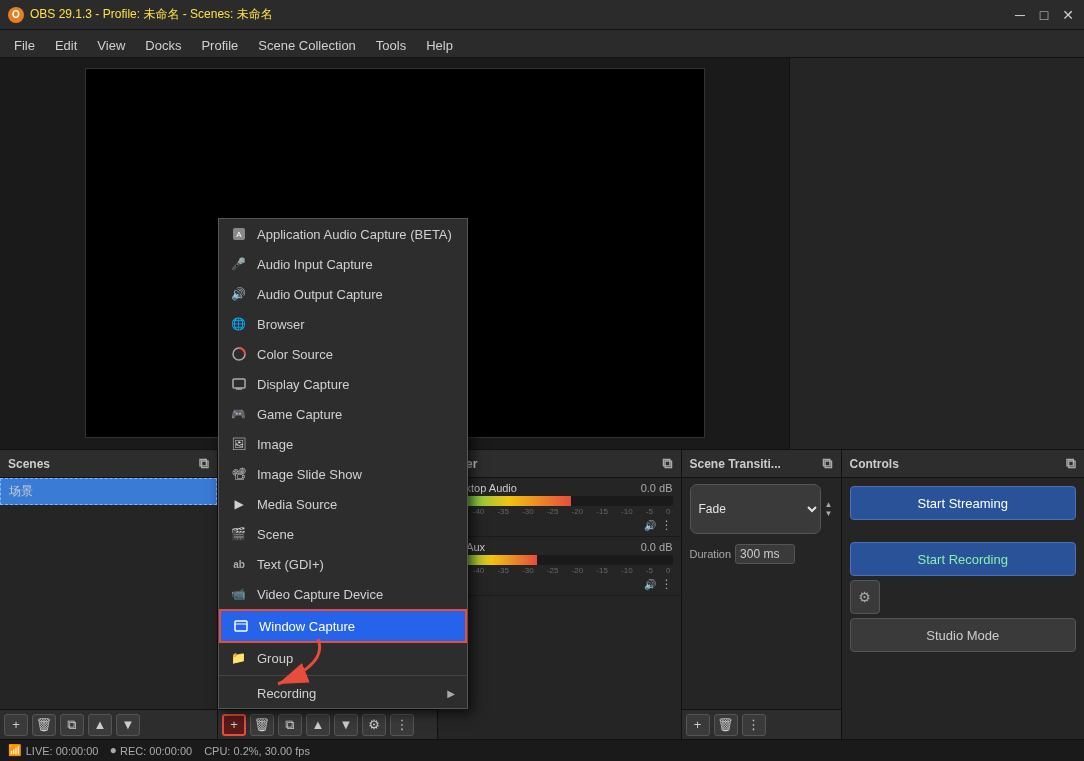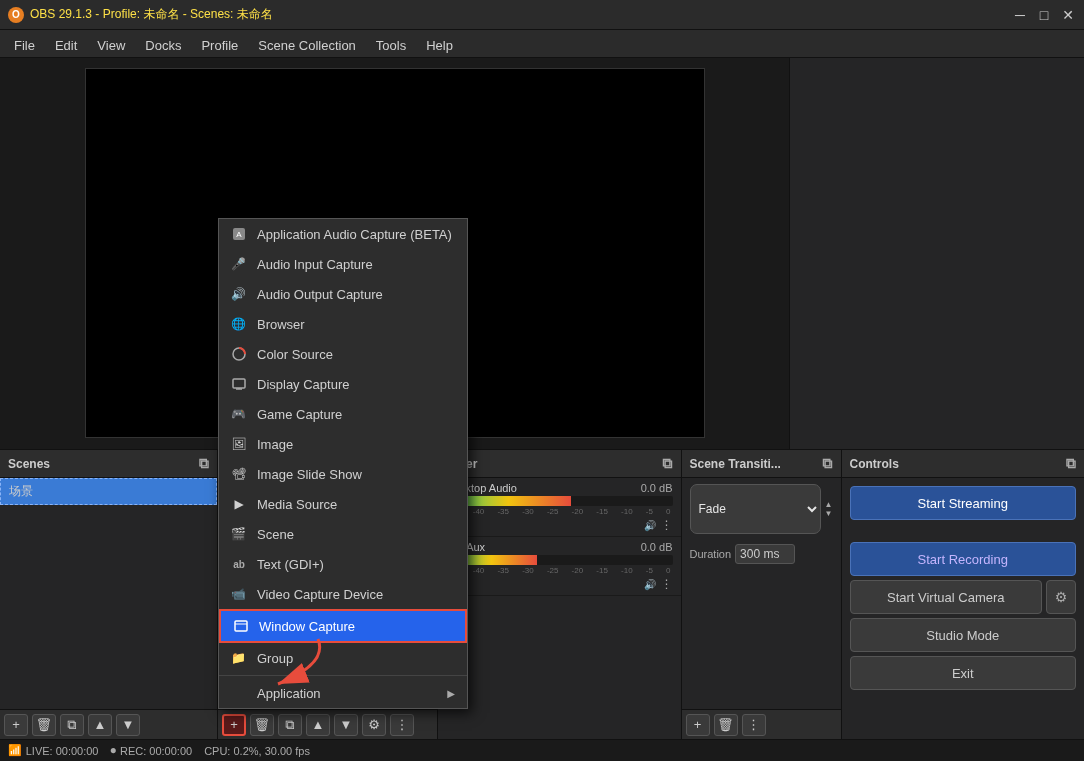--- a/index.html
+++ b/index.html
@@ -328,7 +328,7 @@
     .control-btn.start-recording {
       background: #2a5298;
       border-color: #4a72b8;
-      color: #c4b5fd;
+      color: #86efac;
       margin-top: 22px;
     }
     .control-btn-with-gear {

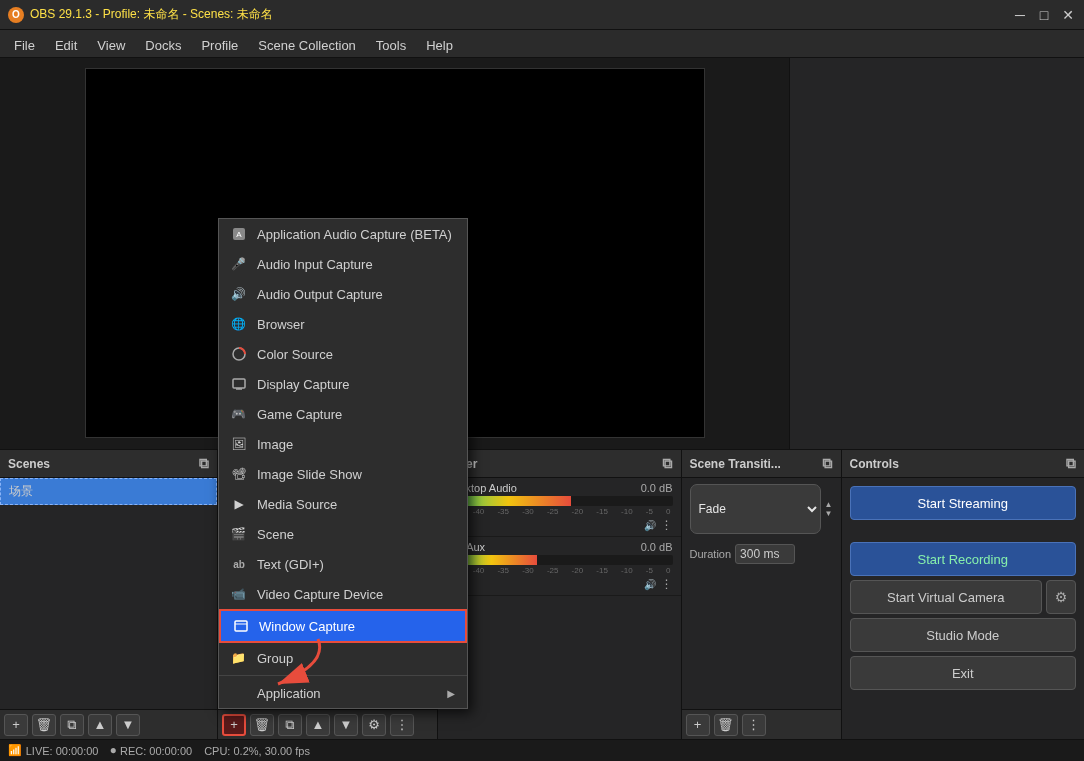--- a/index.html
+++ b/index.html
@@ -741,7 +741,6 @@
         <button class="control-btn start-streaming">Start Streaming</button>
         <button class="control-btn start-recording">Start Recording</button>
         <div class="control-btn-with-gear">
-          <button class="control-btn-main">Start Virtual Camera</button>
           <button class="control-btn-gear">⚙</button>
         </div>
         <button class="control-btn">Studio Mode</button>

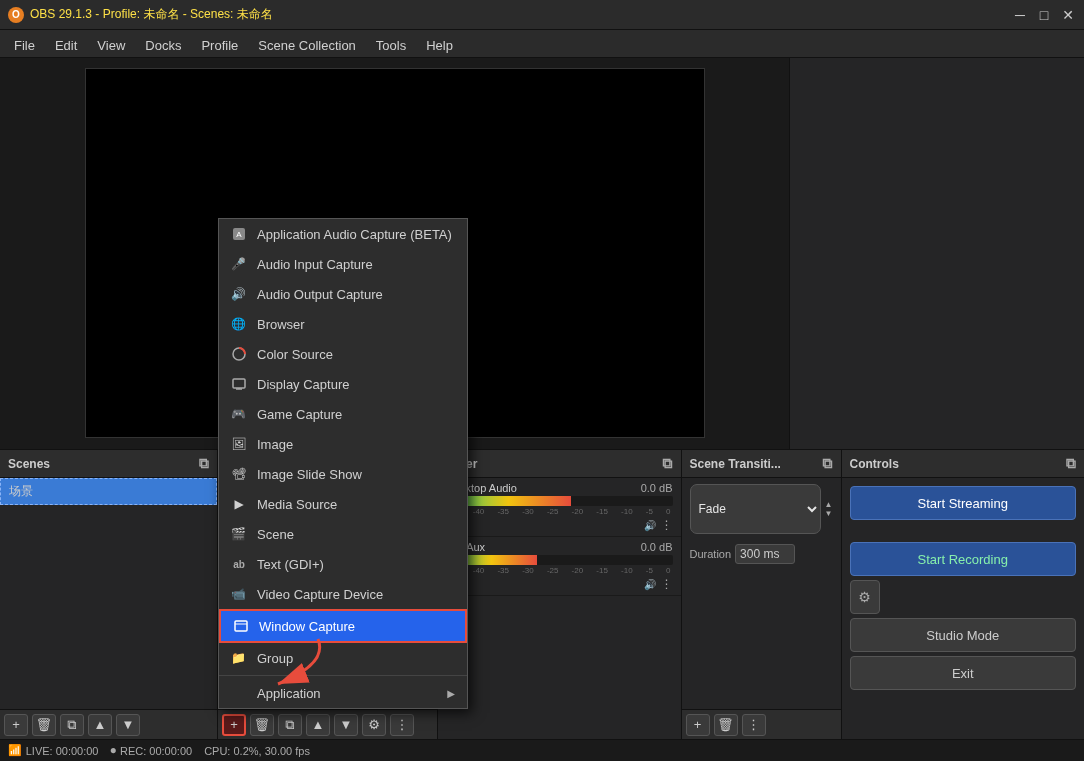--- a/index.html
+++ b/index.html
@@ -744,7 +744,6 @@
           <button class="control-btn-gear">⚙</button>
         </div>
         <button class="control-btn">Studio Mode</button>
-        <button class="control-btn">Exit</button>
       </div>
     </div>
 

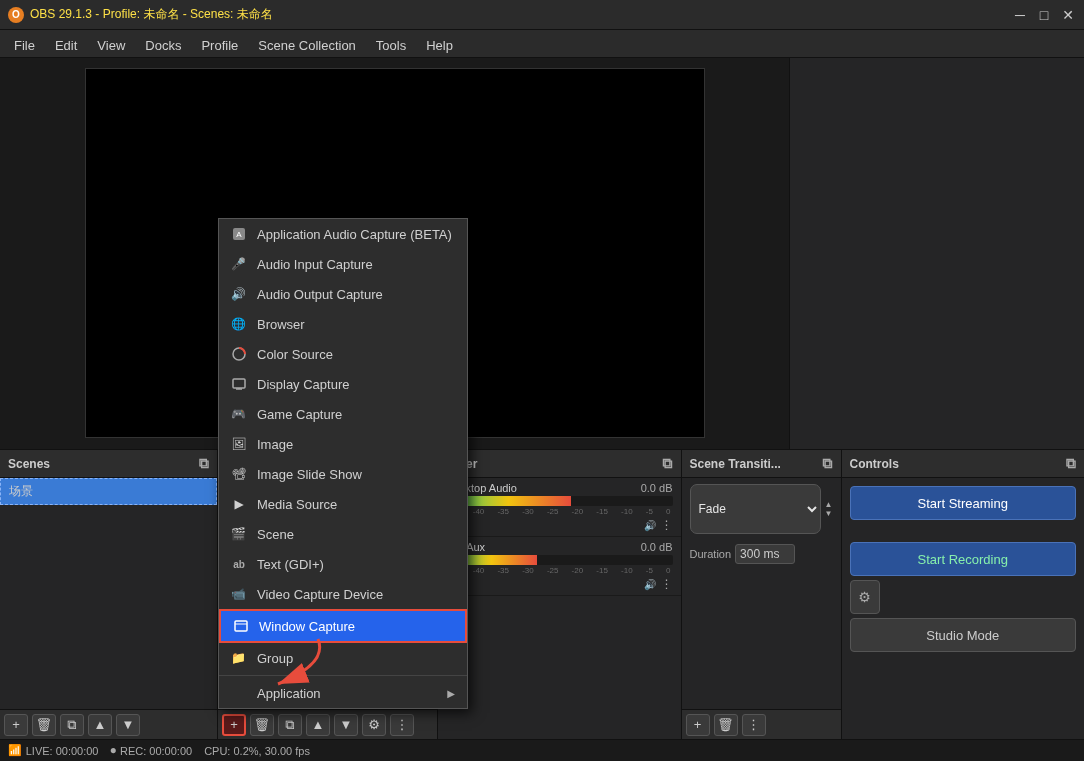--- a/index.html
+++ b/index.html
@@ -615,7 +615,7 @@
         <div class="dropdown-item has-arrow">
           <div style="display:flex;align-items:center;gap:10px;">
             <span class="dropdown-icon"></span>
-            <span>Application</span>
+            <span>Recording</span>
           </div>
           <span class="dropdown-arrow">▶</span>
         </div>

